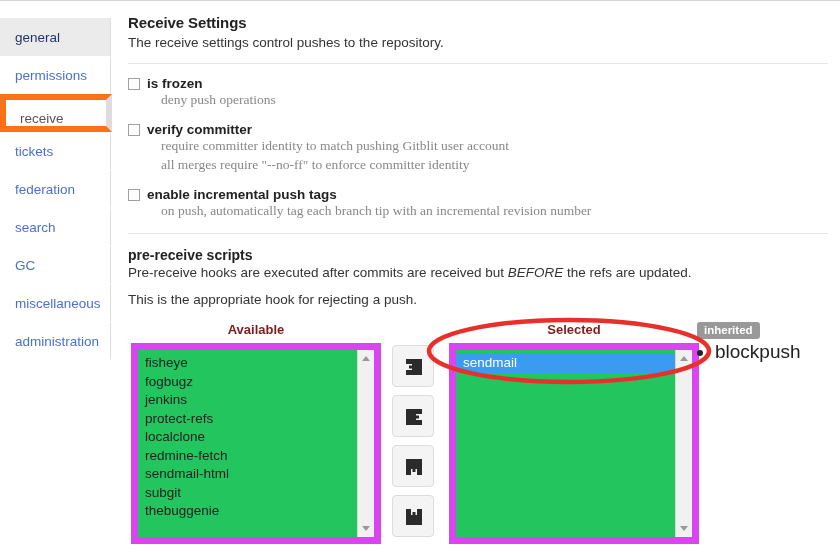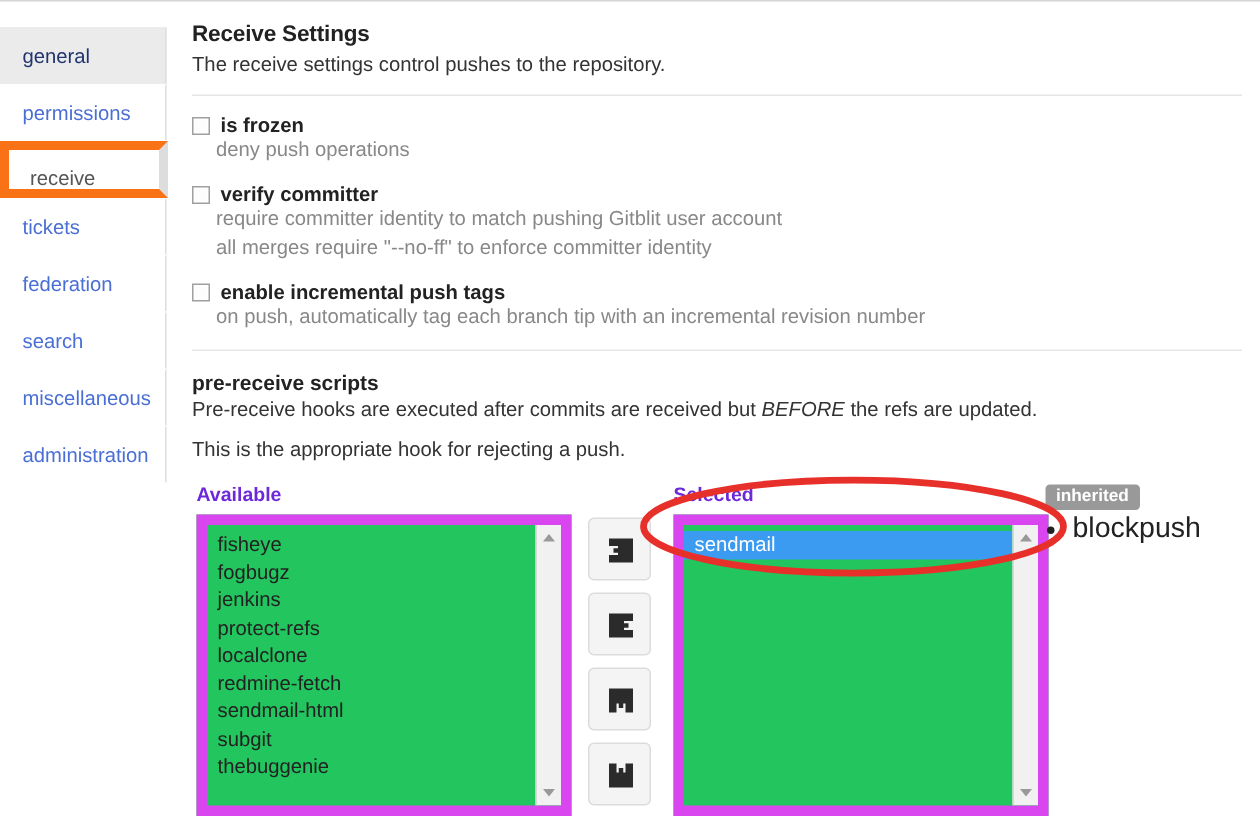--- a/index.html
+++ b/index.html
@@ -119,8 +119,9 @@
   .hint {
     color: #888888;
     font-size: 13.5px;
-    margin-left: 16px;
+    margin-left: 33px;
     line-height: 1.36;
+    font-family: Liberation Serif, serif;
   }
 
   

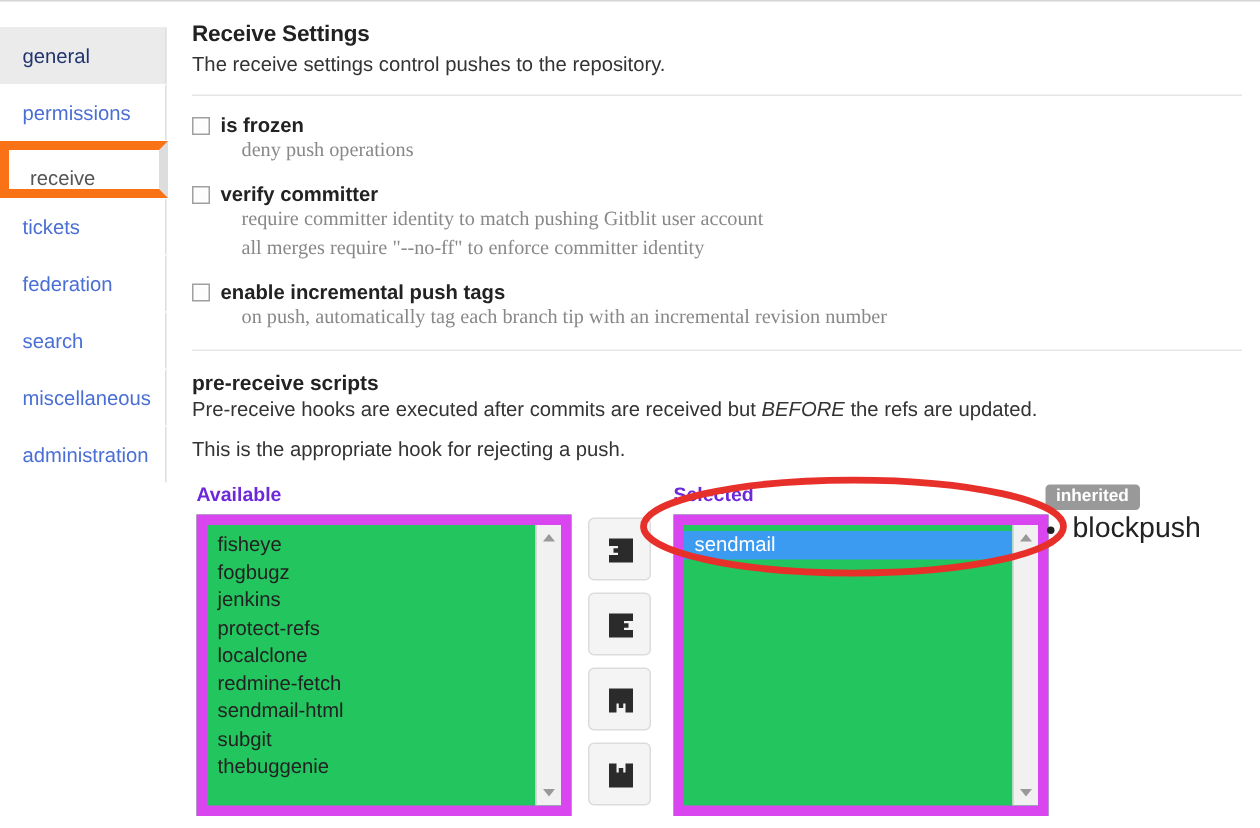--- a/index.html
+++ b/index.html
@@ -278,6 +278,7 @@
     <a class="nav-item" href="#"><span>tickets</span></a>
     <a class="nav-item" href="#"><span>federation</span></a>
     <a class="nav-item" href="#"><span>search</span></a>
+    <a class="nav-item" href="#"><span>GC</span></a>
     <a class="nav-item" href="#"><span>miscellaneous</span></a>
     <a class="nav-item" href="#"><span>administration</span></a>
   </nav>

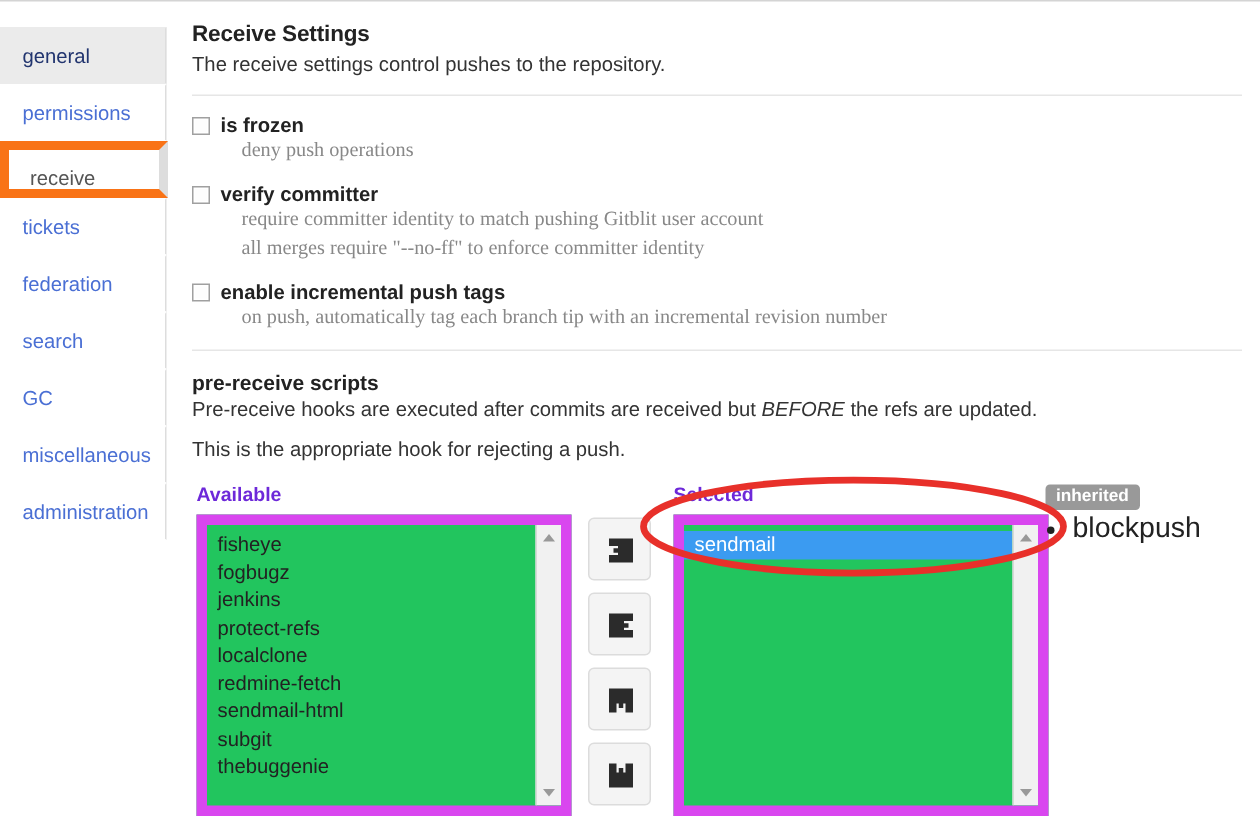--- a/index.html
+++ b/index.html
@@ -150,8 +150,8 @@
     position: absolute;
     font-size: 13px;
     font-weight: bold;
-    color: #6d28d9;
-    text-align: left;
+    color: #7f1d1d;
+    text-align: center;
   }
   #label-available { left: 0;   top: 0; width: 250px; }
   #label-selected  { left: 318px; top: 0; width: 250px; }

